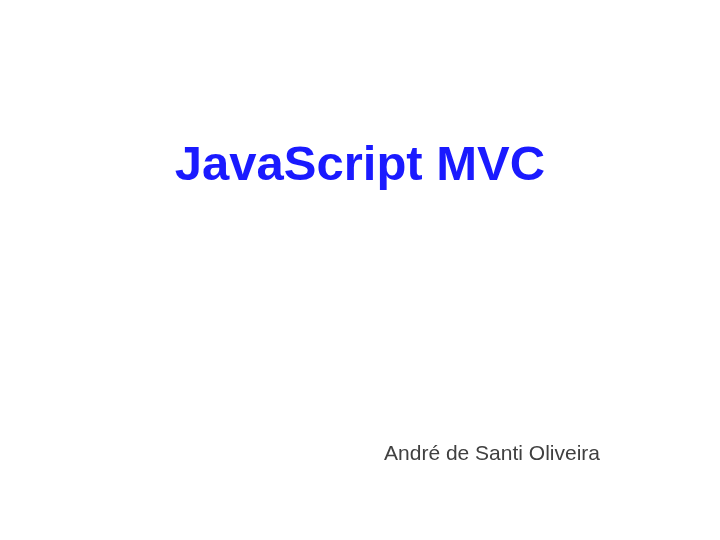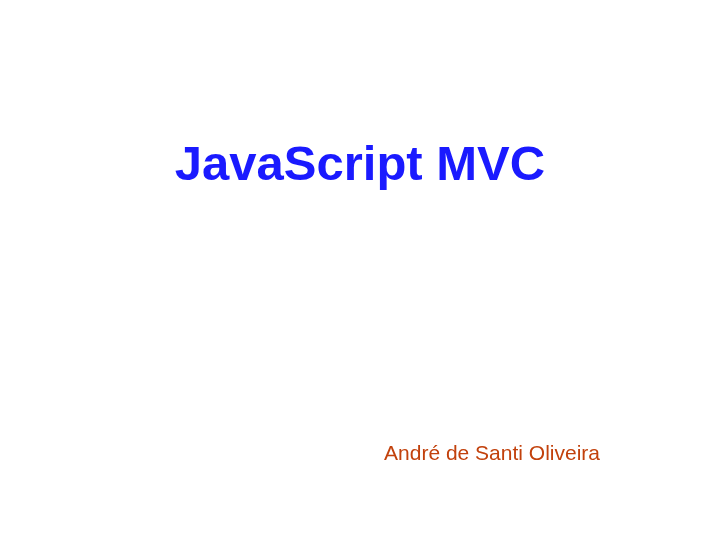--- a/index.html
+++ b/index.html
@@ -37,7 +37,7 @@
       bottom: 75px;
       right: 120px;
       font-size: 21px;
-      color: #c2410c;
+      color: #404040;
       font-family: Verdana, Geneva, sans-serif;
     }
   </style>

